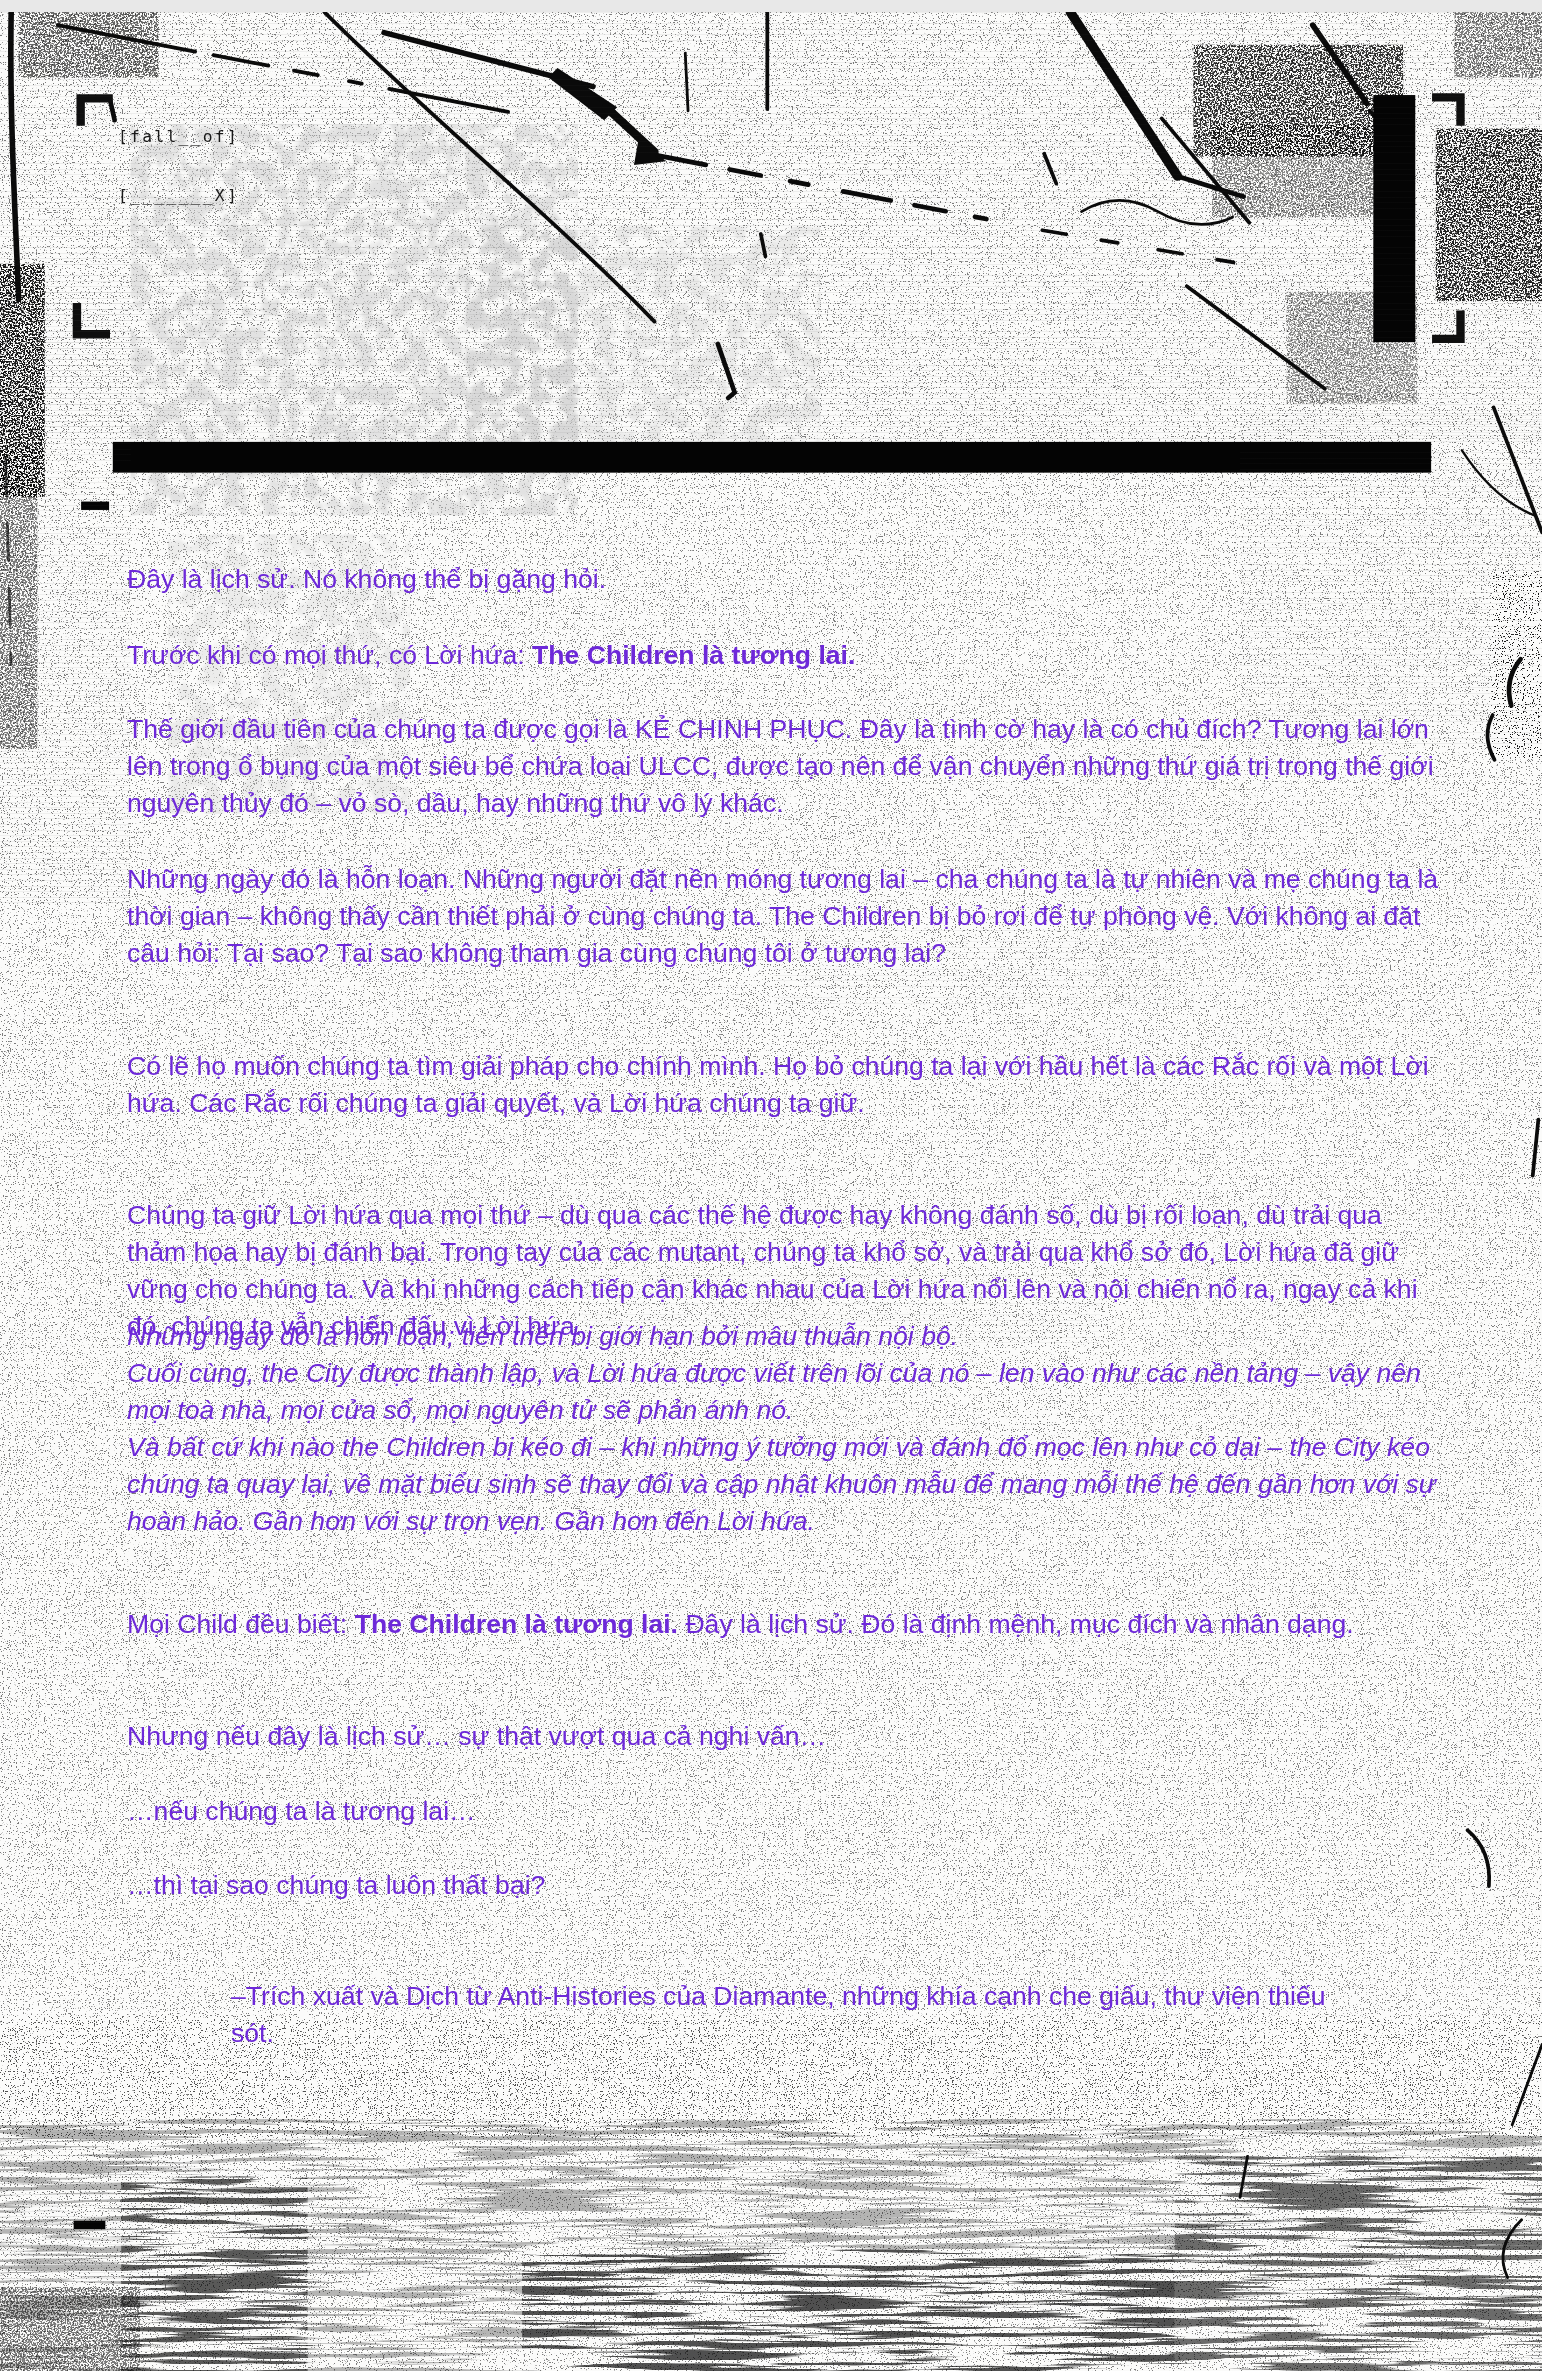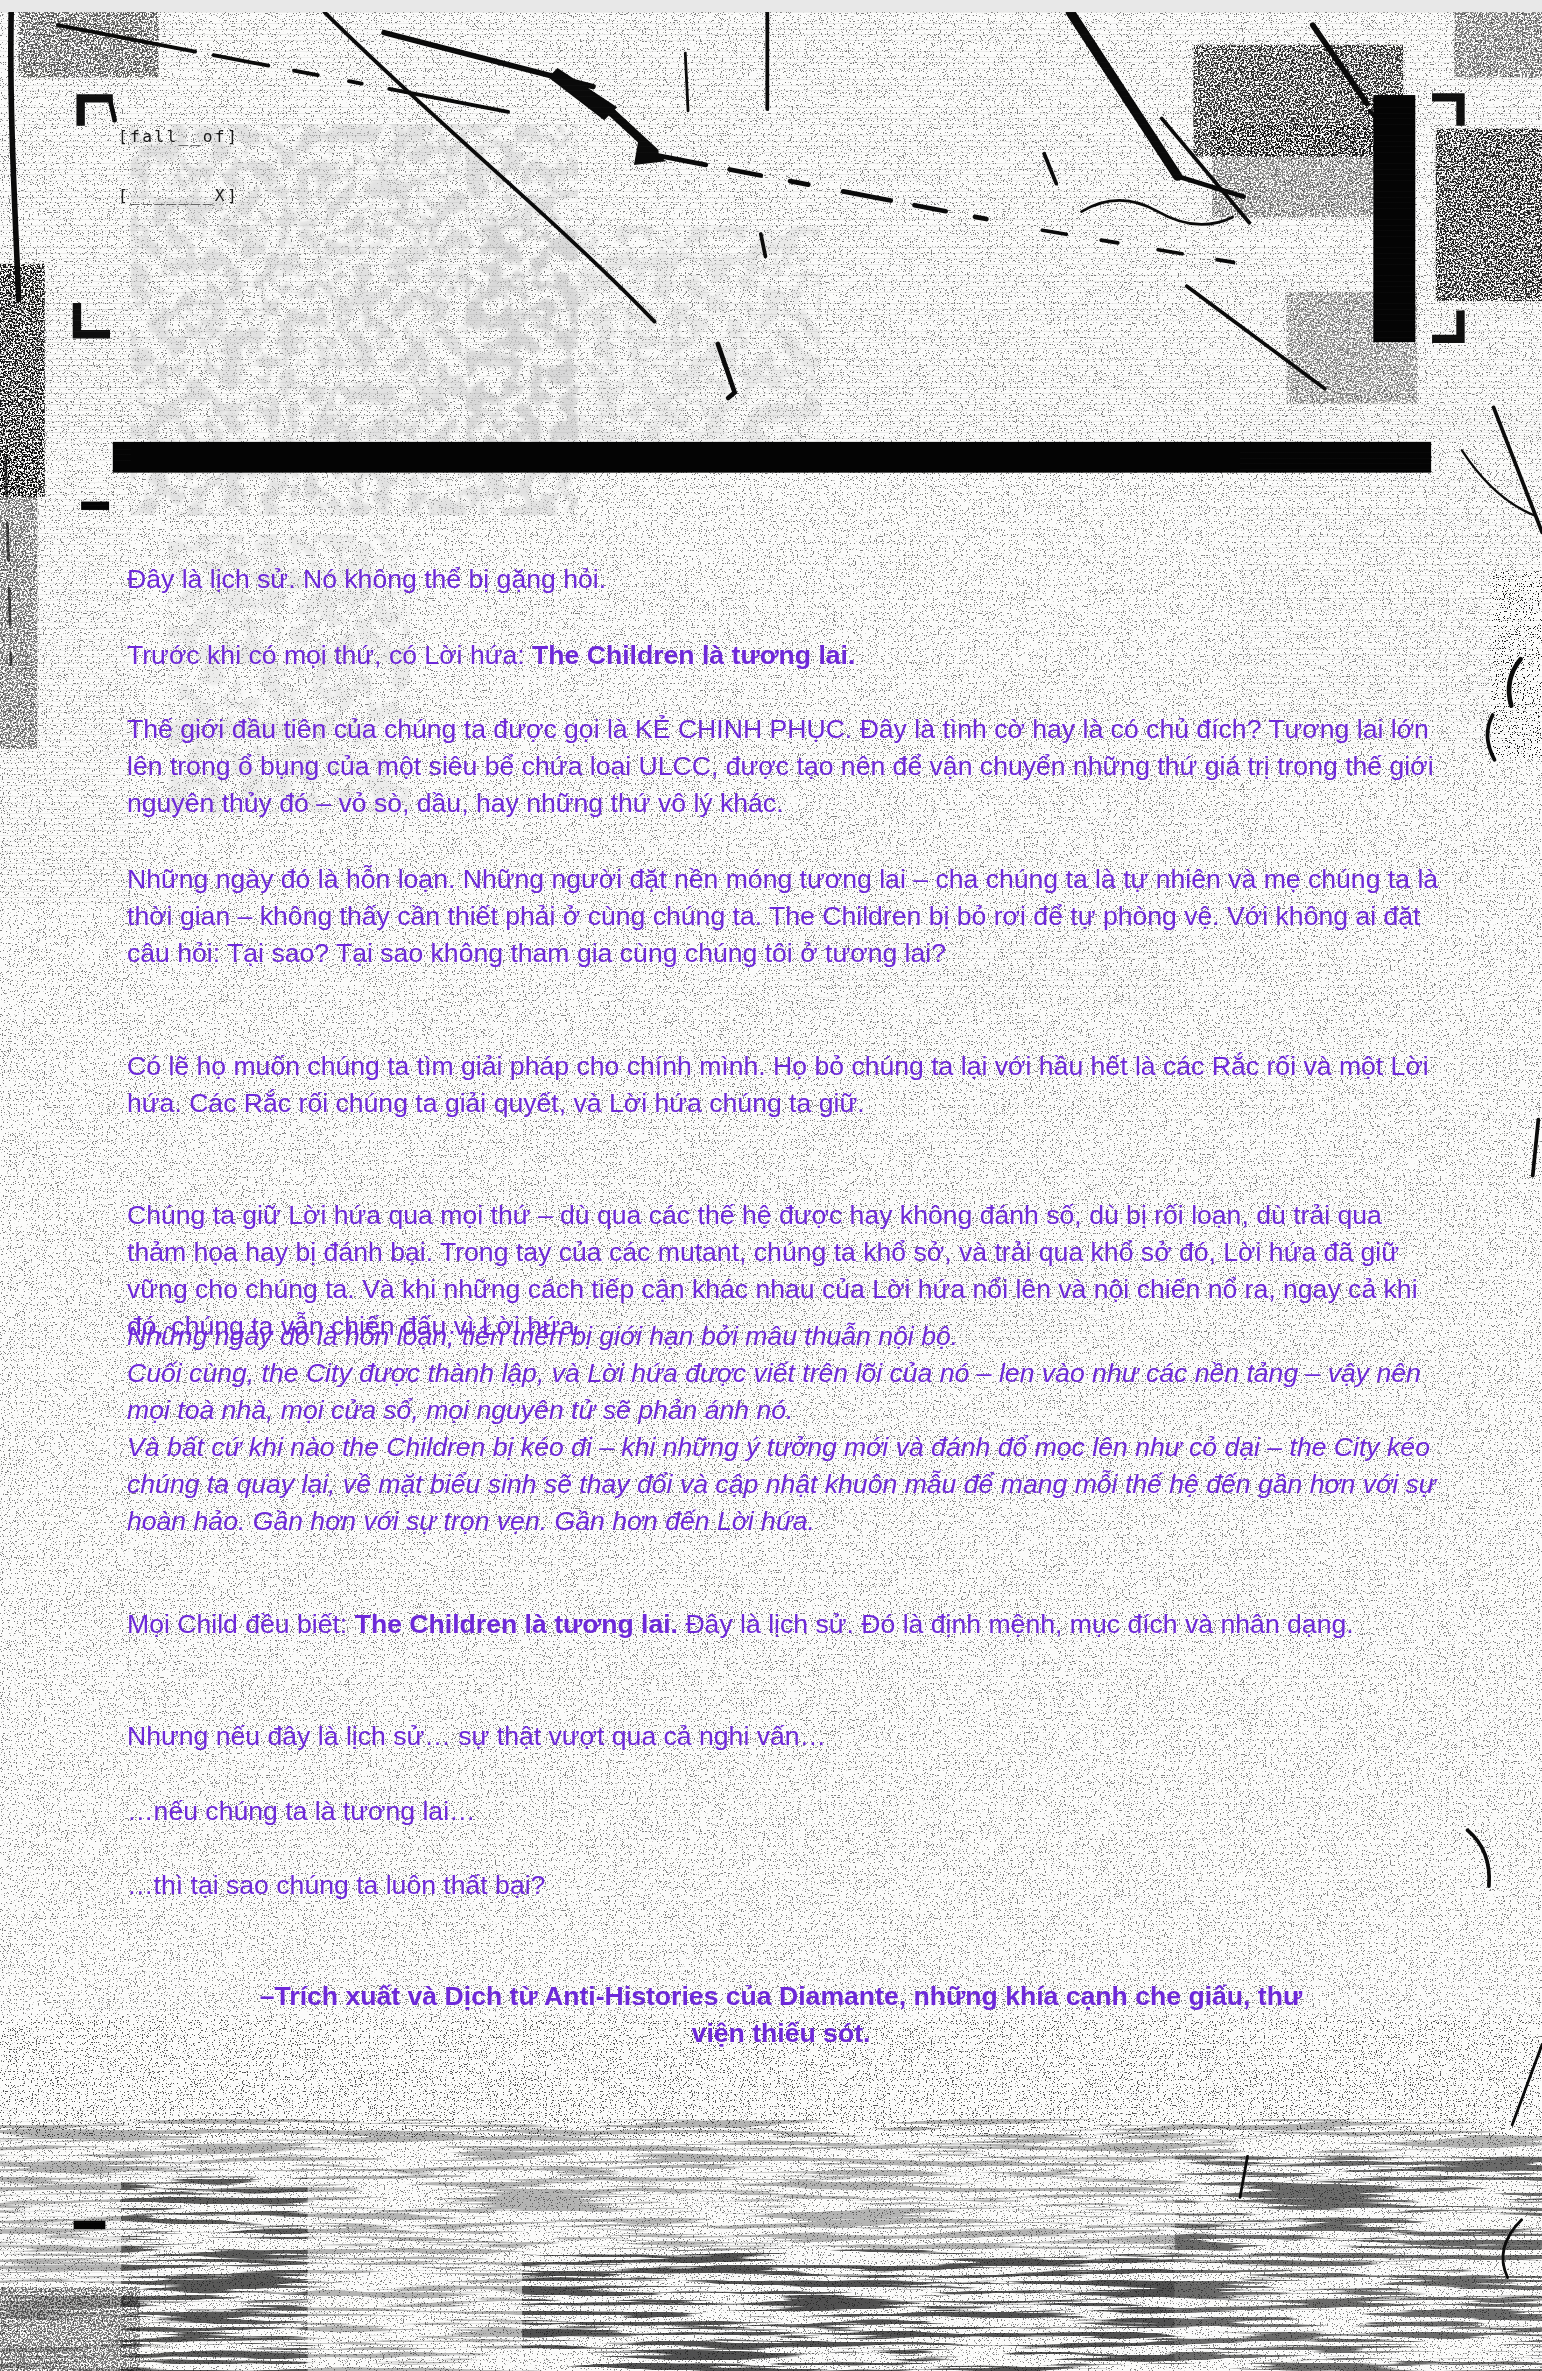--- a/index.html
+++ b/index.html
@@ -24,7 +24,7 @@
   }
   .para p{margin:0;font-style:italic;}
   .b{font-weight:700;}
-  .para--footer{left:231px;width:1100px;text-align:center;font-weight:bold;}
+  .para--footer{left:231px;width:1100px;text-align:left;}
 </style>
 </head>
 <body>

